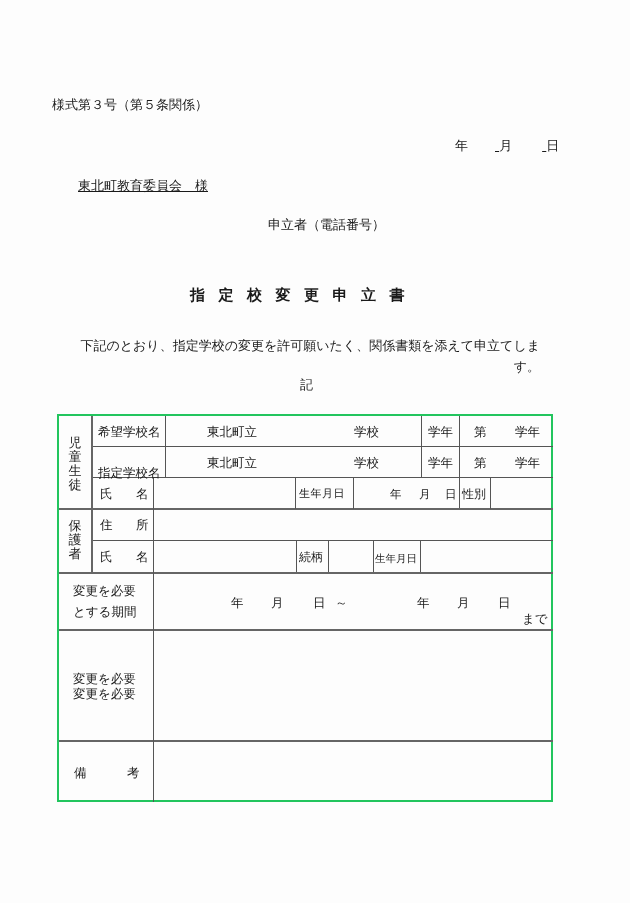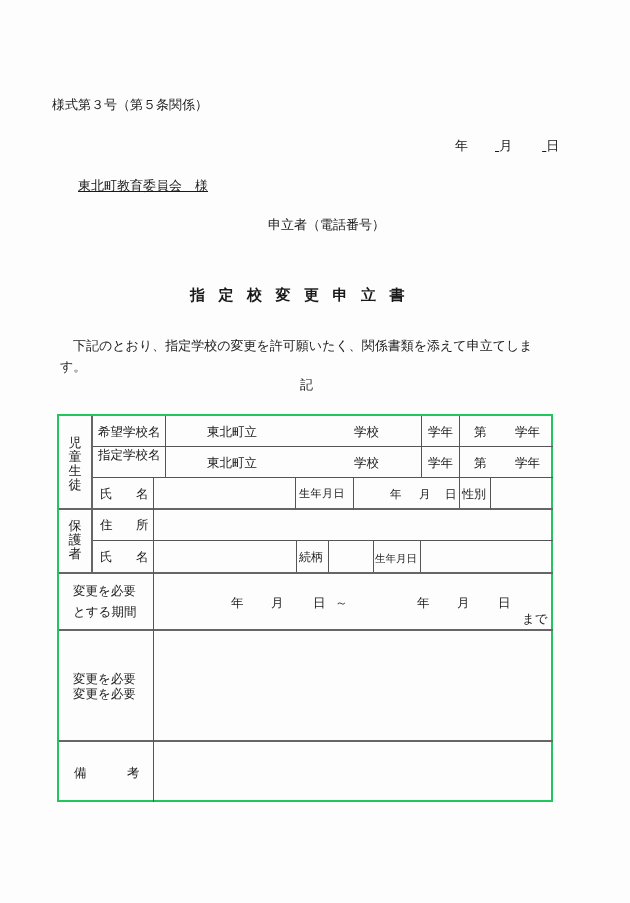--- a/index.html
+++ b/index.html
@@ -16,7 +16,7 @@
   .applicant { left: 268px; top: 216px; }
   .title { left: 190px; top: 286px; font-size: 15px; font-weight: bold; letter-spacing: 0px; }
   .title span { display: inline-block; width: 28.5px; }
-  .body-text { left: 60px; top: 335px; width: 480px; white-space: normal; line-height: 21px; text-indent: 13px; }
+  .body-text { left: 60px; top: 335px; width: 480px; white-space: normal; line-height: 21px; text-indent: 13px; text-align: right; }
   .ki { left: 300px; top: 376px; }
 
   .tbl { position: absolute; left: 57px; top: 414px; width: 496px; height: 388px; border: 2px solid #22c55e; box-sizing: border-box; }

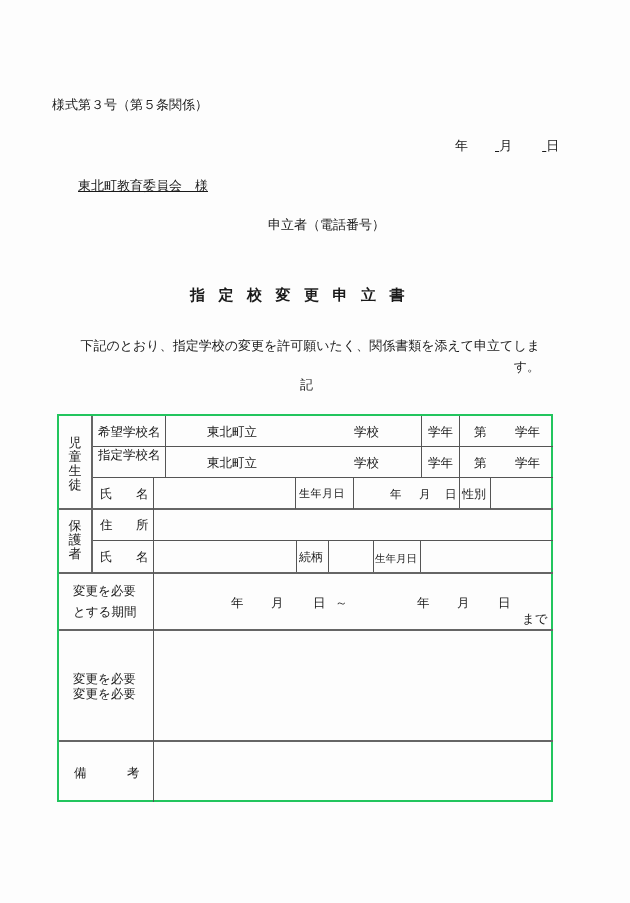--- a/index.html
+++ b/index.html
@@ -84,7 +84,7 @@
   <div class="cell" style="left:415px; top:9px;">第</div>
   <div class="cell" style="left:456px; top:9px;">学年</div>
 
-  <div class="cell" style="left:39px; top:32px;">指定学校名</div>
+  <div class="cell" style="left:39px; top:50px;">指定学校名</div>
   <div class="cell" style="left:148px; top:40px;">東北町立</div>
   <div class="cell" style="left:295px; top:40px;">学校</div>
   <div class="cell" style="left:369px; top:40px;">学年</div>

